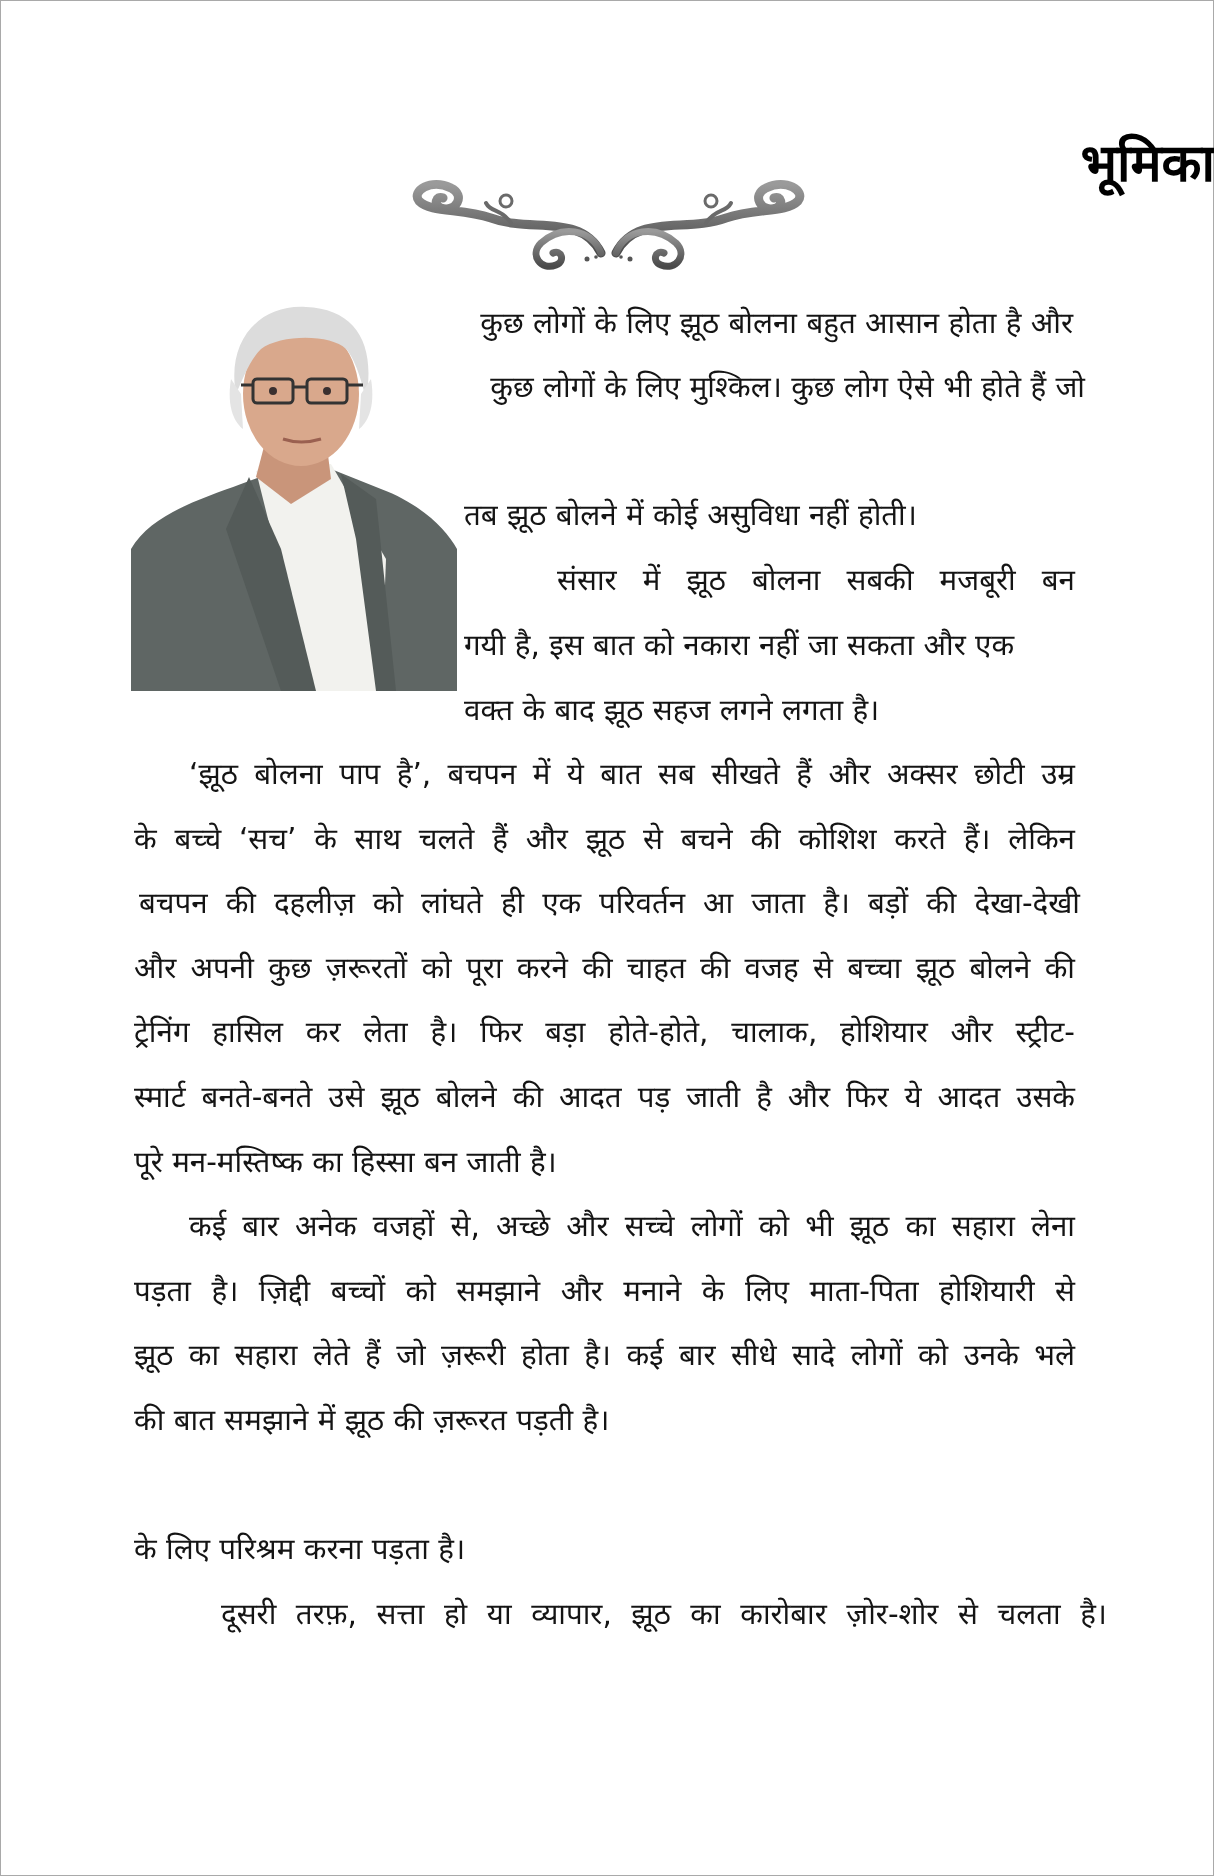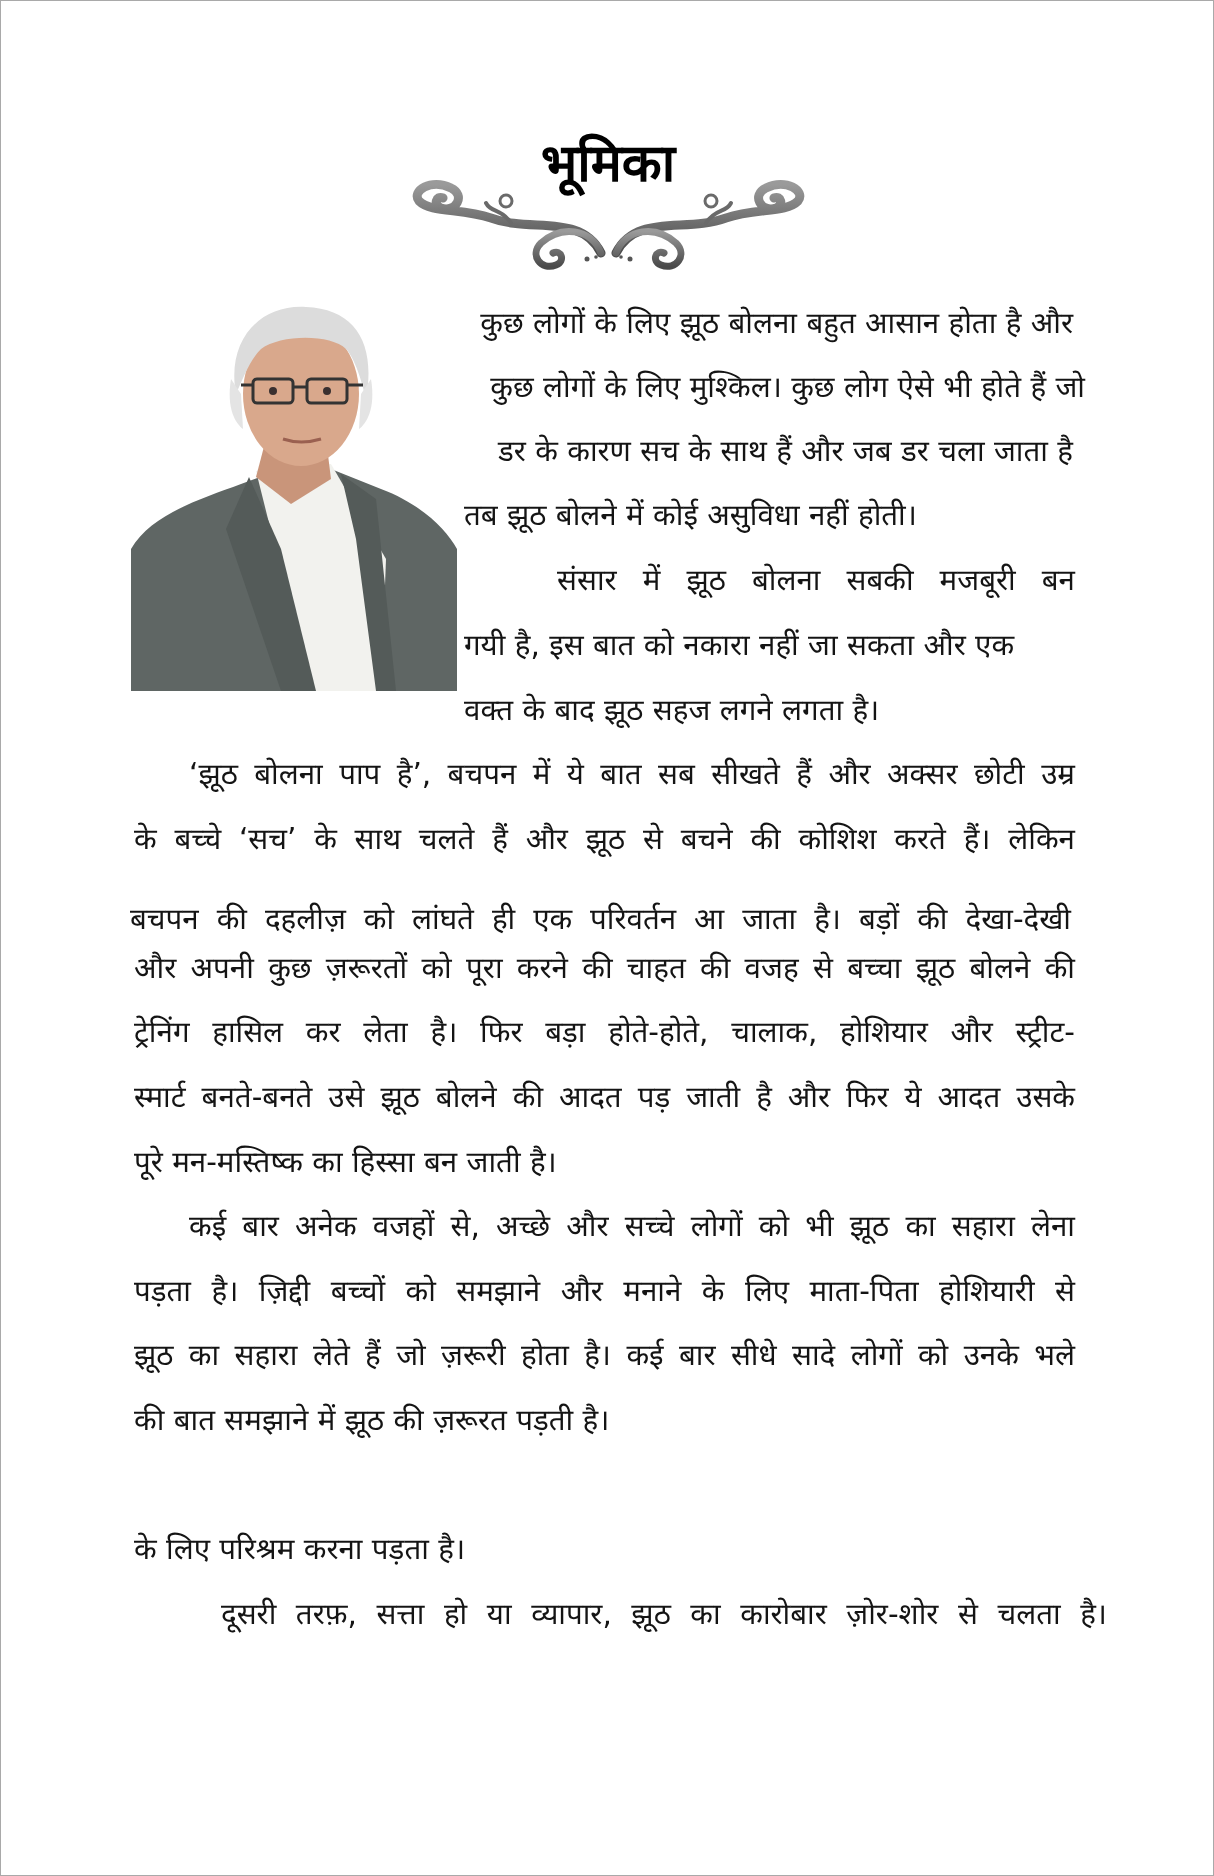--- a/index.html
+++ b/index.html
@@ -12,7 +12,7 @@
   }
   .title {
     position: absolute; left: 0; width: 1214px; top: 132px;
-    text-align: center; font-size: 52px; font-weight: bold; color: #000;
+    text-align: right; font-size: 52px; font-weight: bold; color: #000;
     line-height: 60px;
   }
   .ornament { position: absolute; left: 410px; top: 172px; width: 395px; height: 100px; }

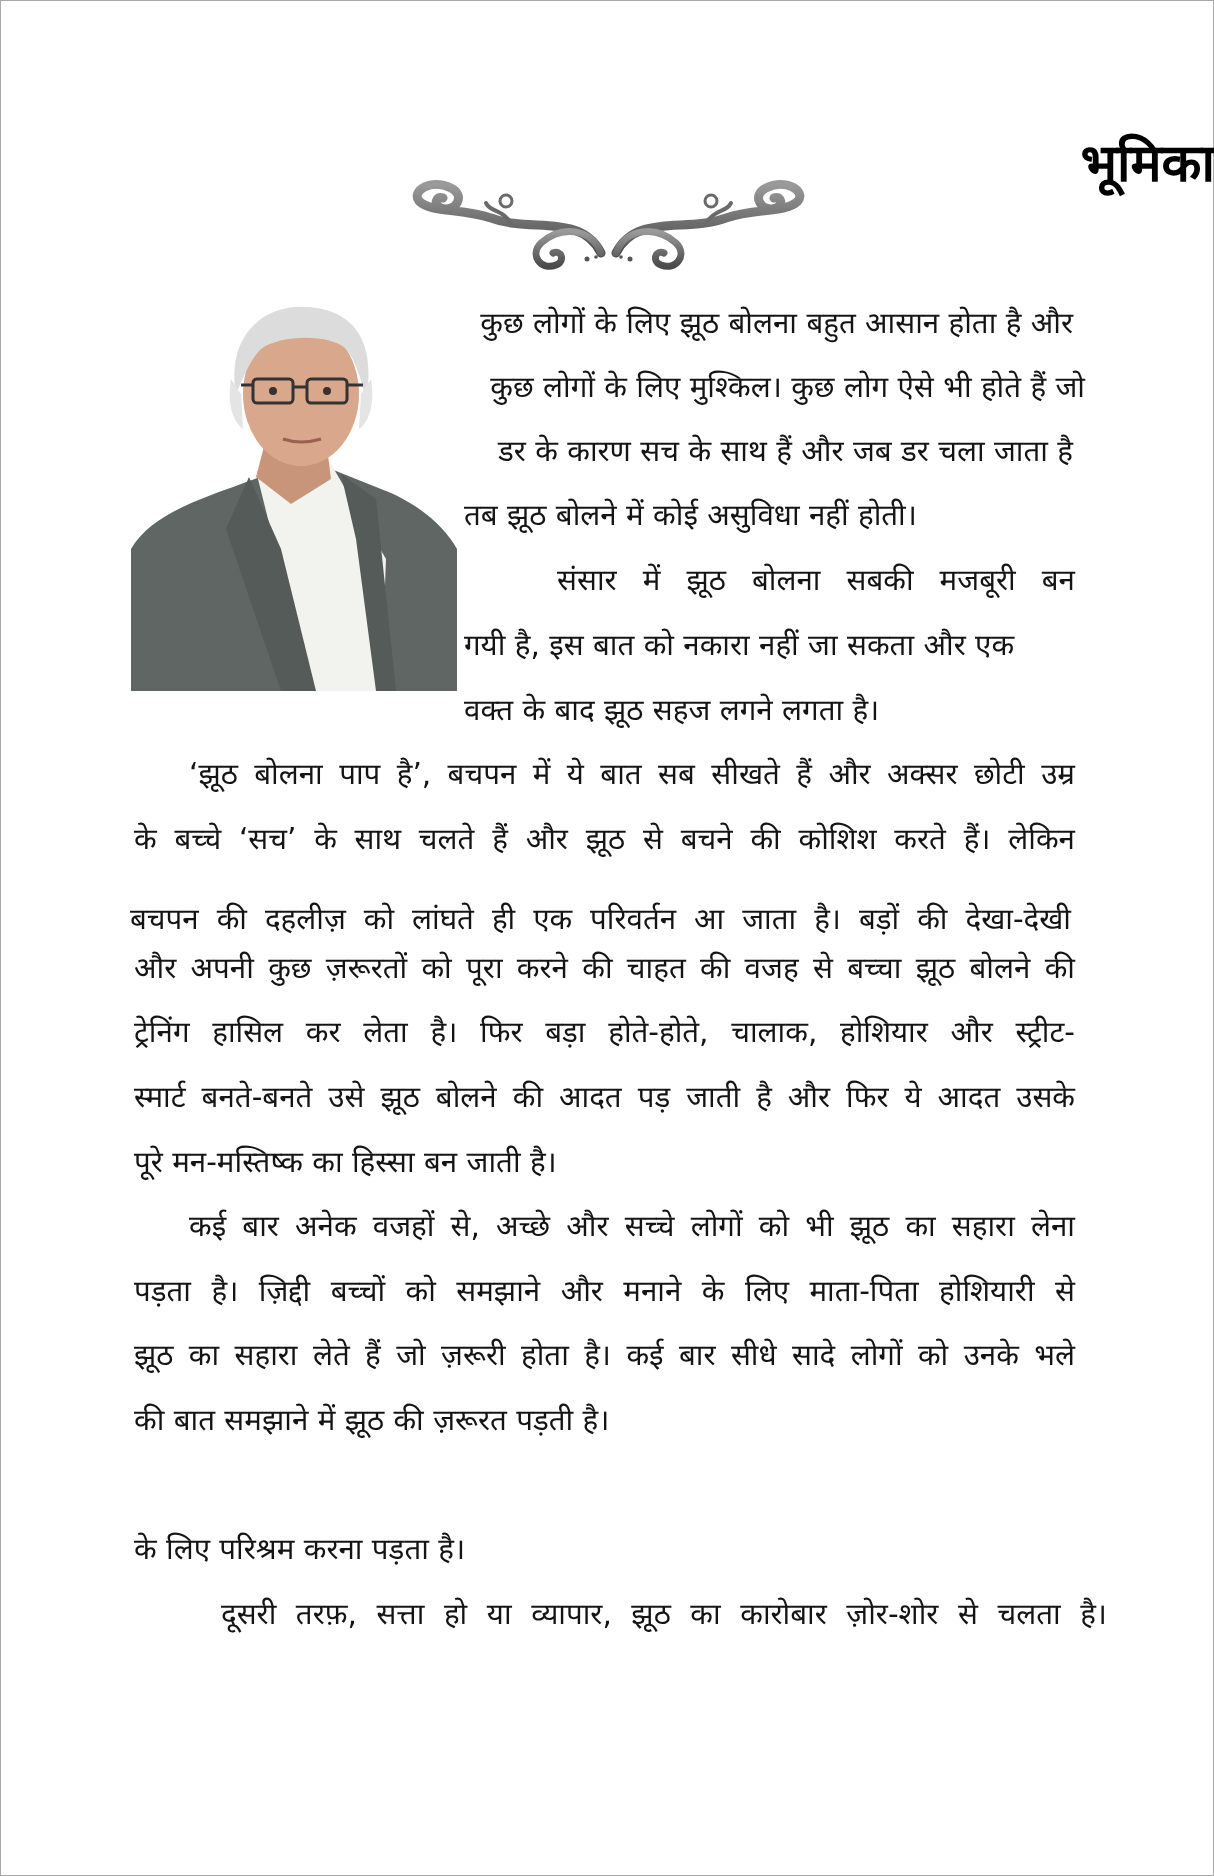--- a/index.html
+++ b/index.html
@@ -92,7 +92,6 @@
 
   <div class="line wrap-right" style="top:302px; right:140px;">कुछ लोगों के लिए झूठ बोलना बहुत आसान होता है और</div>
   <div class="line wrap-right" style="top:366px; right:128px;">कुछ लोगों के लिए मुश्किल। कुछ लोग ऐसे भी होते हैं जो</div>
-  <div class="line wrap-right" style="top:430px; right:140px;">डर के कारण सच के साथ हैं और जब डर चला जाता है</div>
   <div class="line" style="top:494px; left:463px;text-align:right;">तब झूठ बोलने में कोई असुविधा नहीं होती।</div>
 
   <div class="line just" style="top:559px; left:556px; width:518px;">संसार में झूठ बोलना सबकी मजबूरी बन</div>

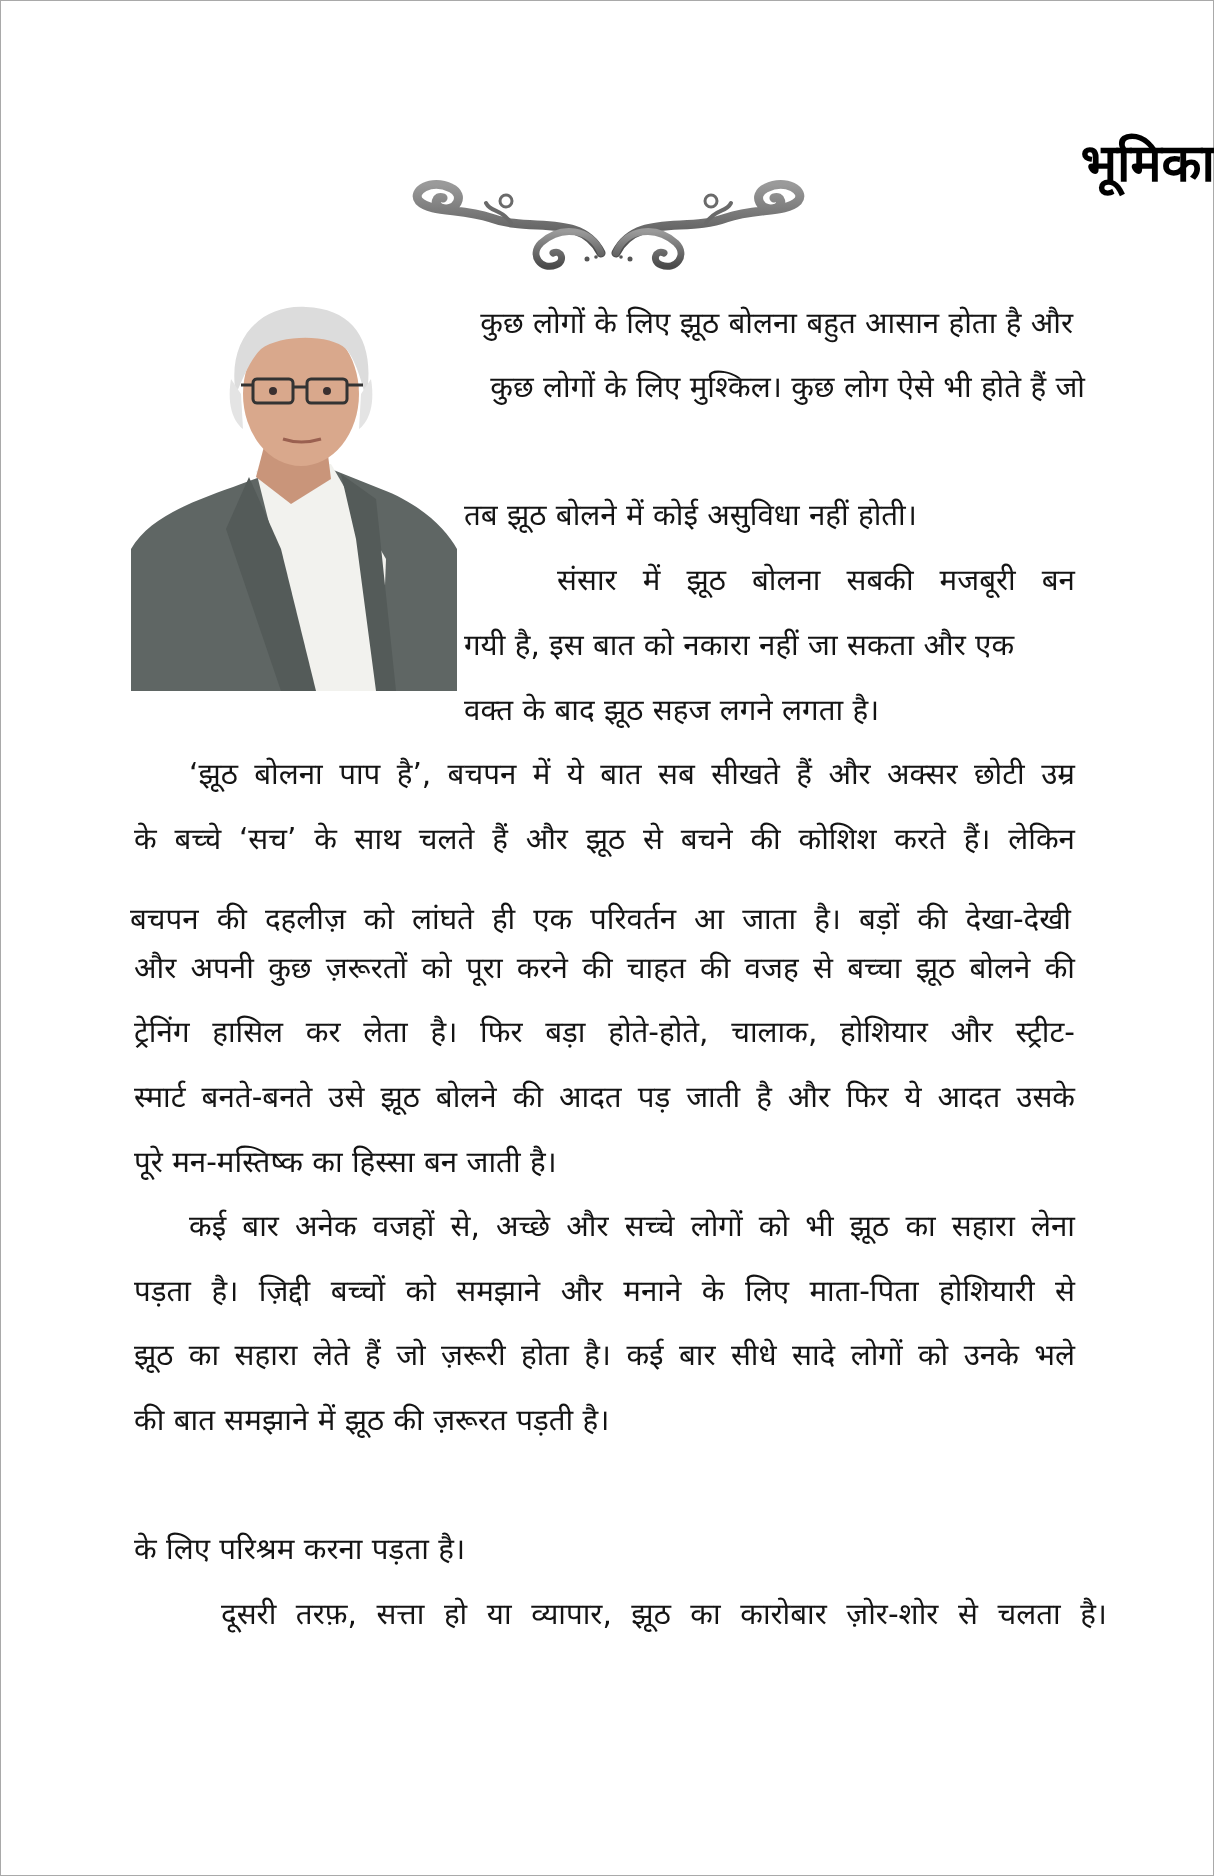--- a/index.html
+++ b/index.html
@@ -100,7 +100,7 @@
 
   <div class="line just" style="top:753px; left:188px; width:886px;">‘झूठ बोलना पाप है’, बचपन में ये बात सब सीखते हैं और अक्सर छोटी उम्र</div>
   <div class="line just" style="top:818px; left:133px; width:941px;">के बच्चे ‘सच’ के साथ चलते हैं और झूठ से बचने की कोशिश करते हैं। लेकिन</div>
-  <div class="line just" style="top:882px; left:129px; width:941px;margin-top:16px;">बचपन की दहलीज़ को लांघते ही एक परिवर्तन आ जाता है। बड़ों की देखा-देखी</div>
+  <div class="line just" style="top:882px; left:138px; width:941px;">बचपन की दहलीज़ को लांघते ही एक परिवर्तन आ जाता है। बड़ों की देखा-देखी</div>
   <div class="line just" style="top:947px; left:133px; width:941px;">और अपनी कुछ ज़रूरतों को पूरा करने की चाहत की वजह से बच्चा झूठ बोलने की</div>
   <div class="line just" style="top:1011px; left:133px; width:941px;">ट्रेनिंग हासिल कर लेता है। फिर बड़ा होते-होते, चालाक, होशियार और स्ट्रीट-</div>
   <div class="line just" style="top:1076px; left:133px; width:941px;">स्मार्ट बनते-बनते उसे झूठ बोलने की आदत पड़ जाती है और फिर ये आदत उसके</div>

